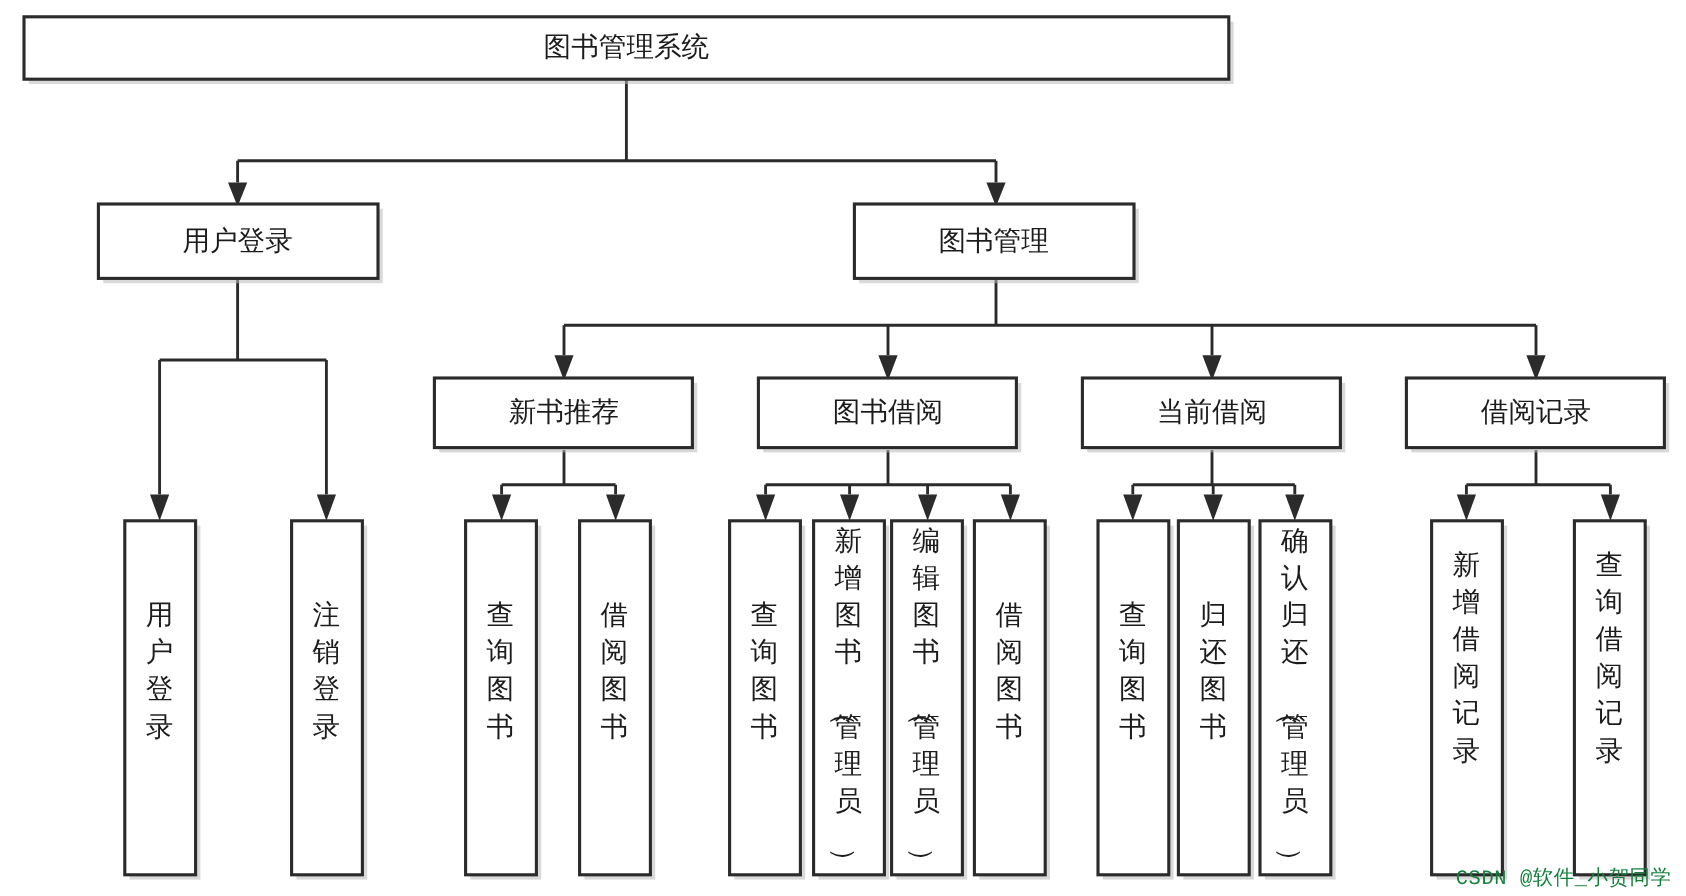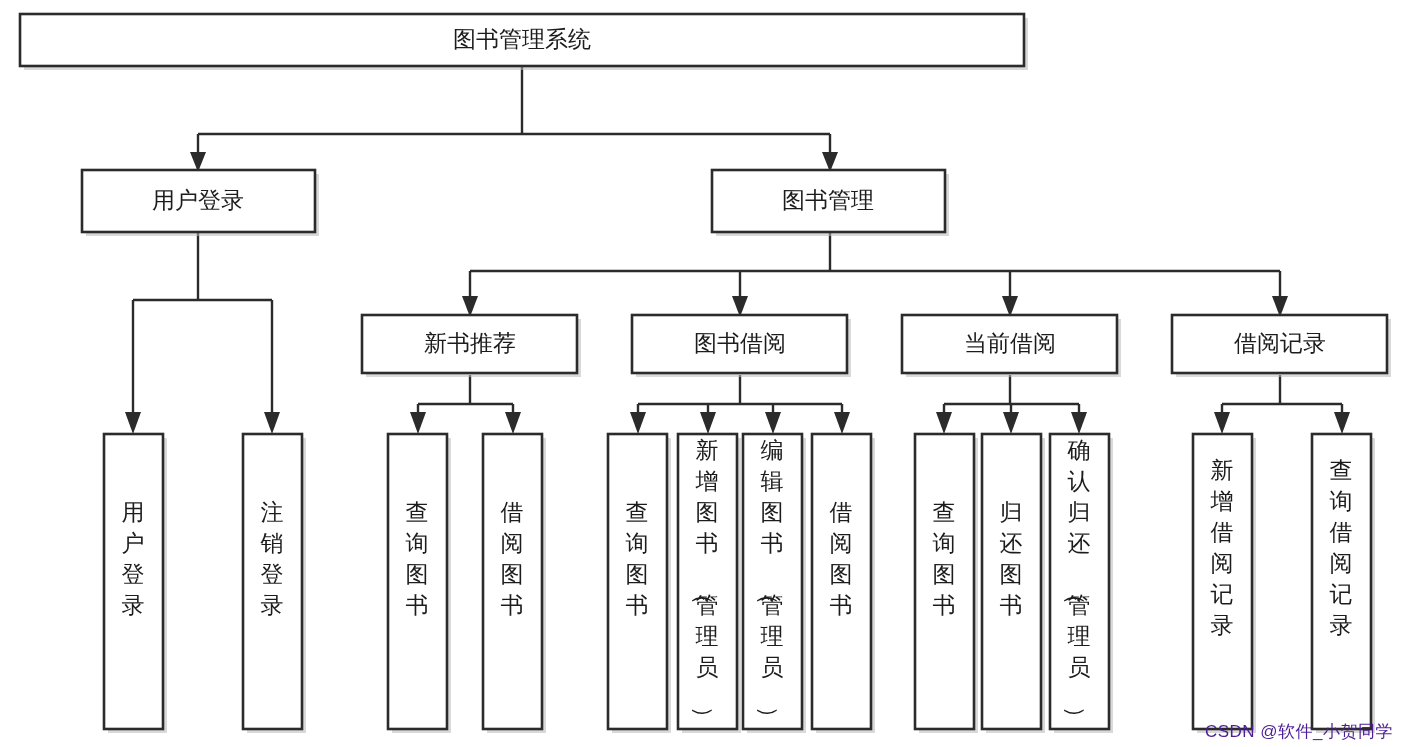--- a/index.html
+++ b/index.html
@@ -62,9 +62,9 @@
     position: absolute;
     right: 12px;
     bottom: 4px;
-    font-family: Liberation Sans, sans-serif;
+    font-family: Liberation Mono, monospace;
     font-size: 17px;
-    color: #4c1d95;
+    color: #15803d;
     letter-spacing: 0.5px;
     white-space: nowrap;
     pointer-events: none;

